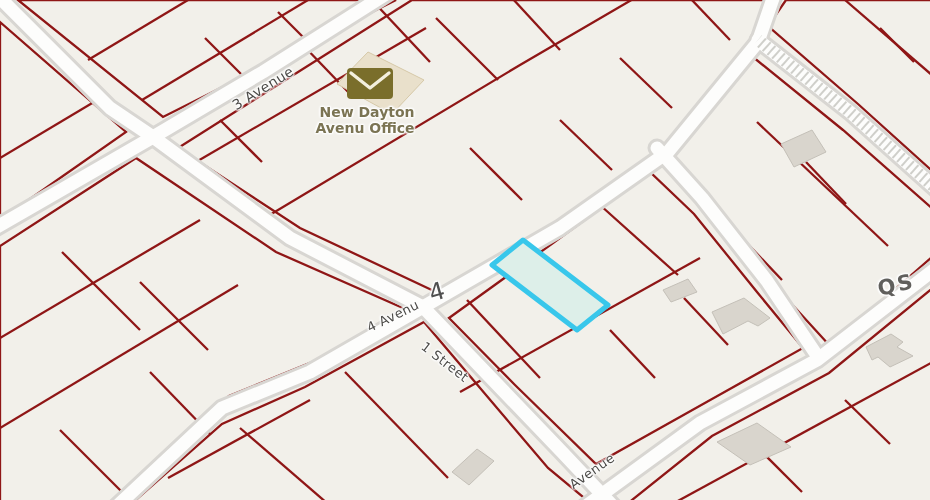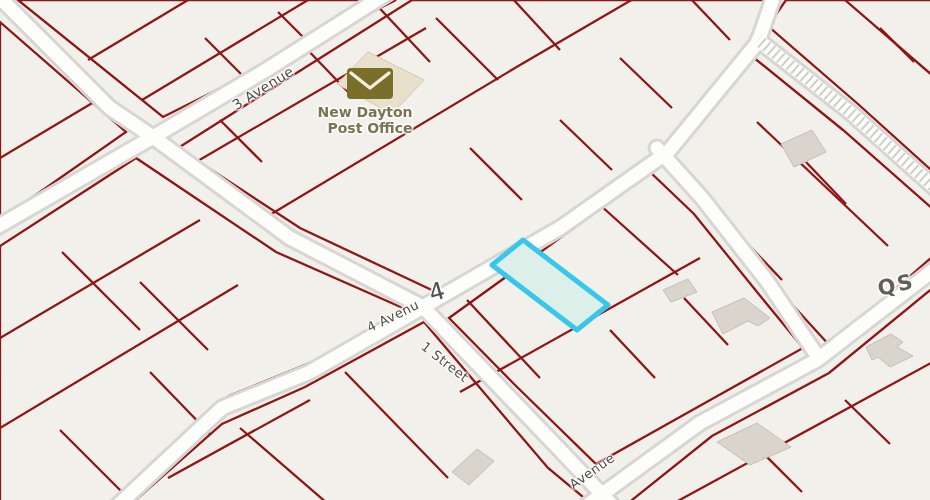--- a/index.html
+++ b/index.html
@@ -134,7 +134,7 @@
 
   <div class="lbl poi-label" style="left:365px;top:120px;transform:translate(-50%,-50%);">
     <div>New Dayton</div>
-    <div>Post Office</div>
+    <div>Avenu Office</div>
   </div>
 
   <div class="lbl street-label" style="left:393px;top:316px;transform:translate(-50%,-50%) rotate(-26deg);">4 Avenu</div>

